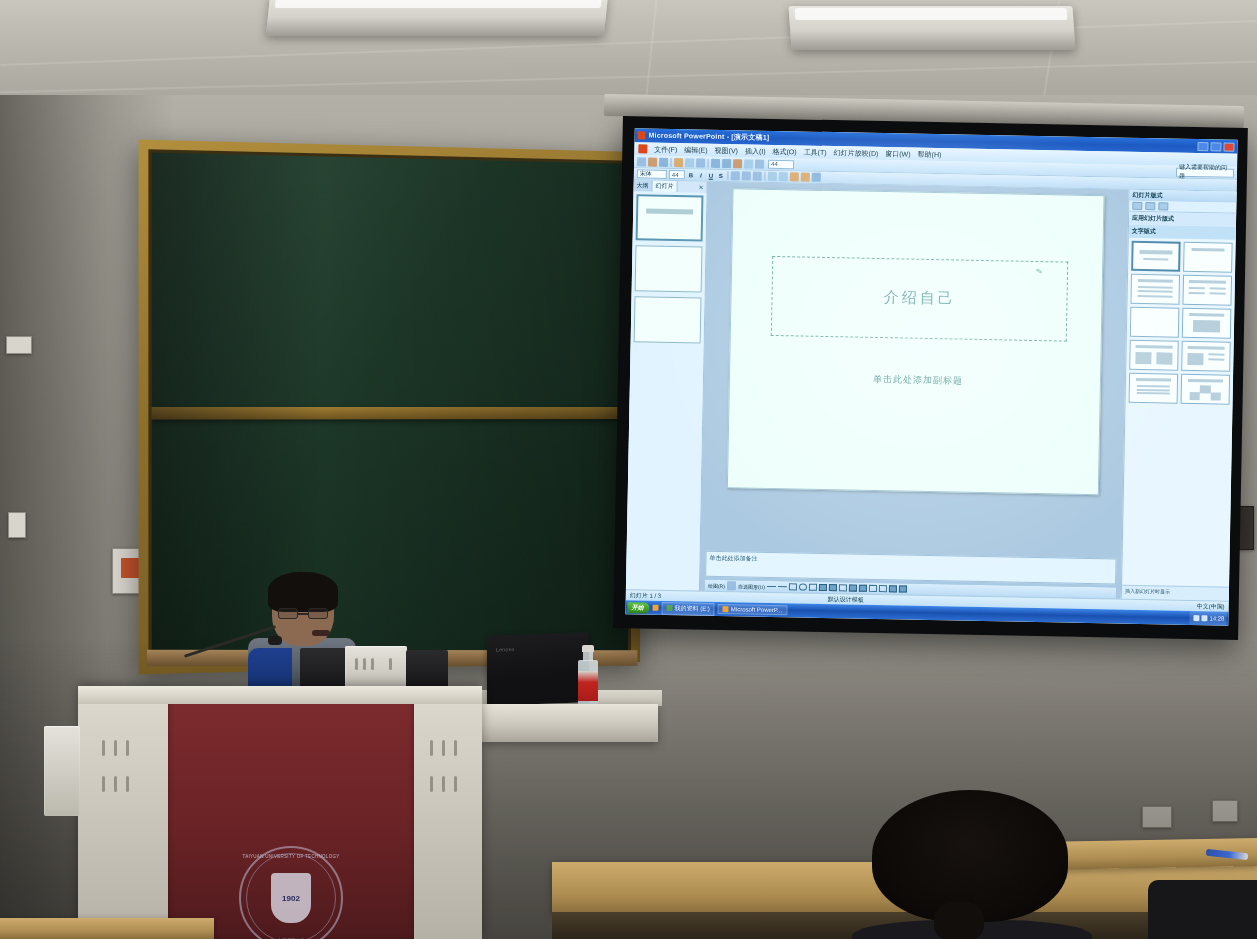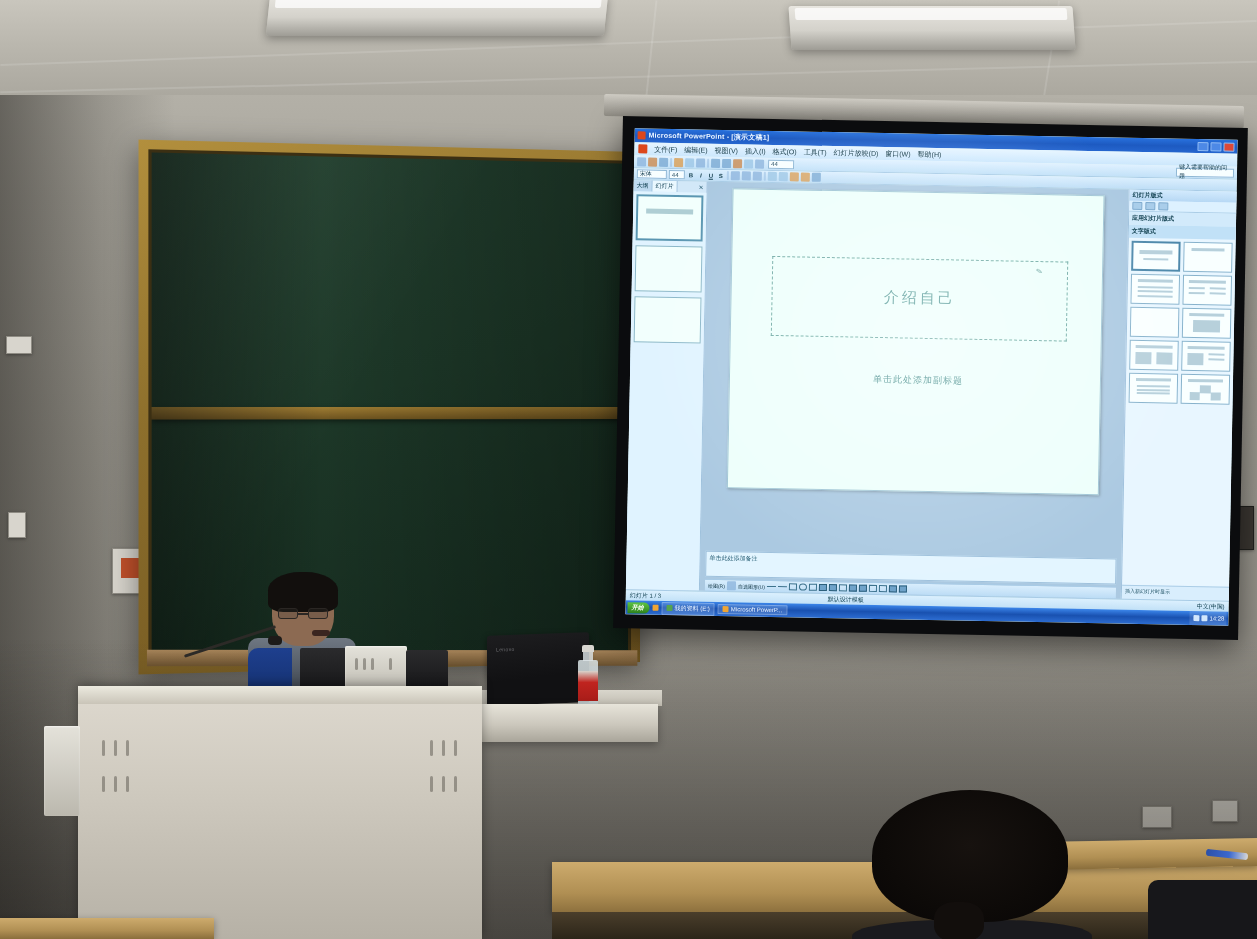--- a/index.html
+++ b/index.html
@@ -676,6 +676,16 @@
   <div class="equip" style="left:406px;top:650px;width:42px;height:42px;"></div>
 
   <div class="podium">
+    <div class="podium-face">
+      <div class="logo">
+        <div class="logo-ring"></div>
+        <div class="logo-top-text">TAIYUAN UNIVERSITY OF TECHNOLOGY</div>
+        <div class="shield">
+          <span>1902</span>
+        </div>
+        <div class="logo-bot-text">太原理工大学</div>
+      </div>
+    </div>
     <div class="vent" style="left:24px;top:54px;height:16px"></div>
     <div class="vent" style="left:36px;top:54px;height:16px"></div>
     <div class="vent" style="left:48px;top:54px;height:16px"></div>

